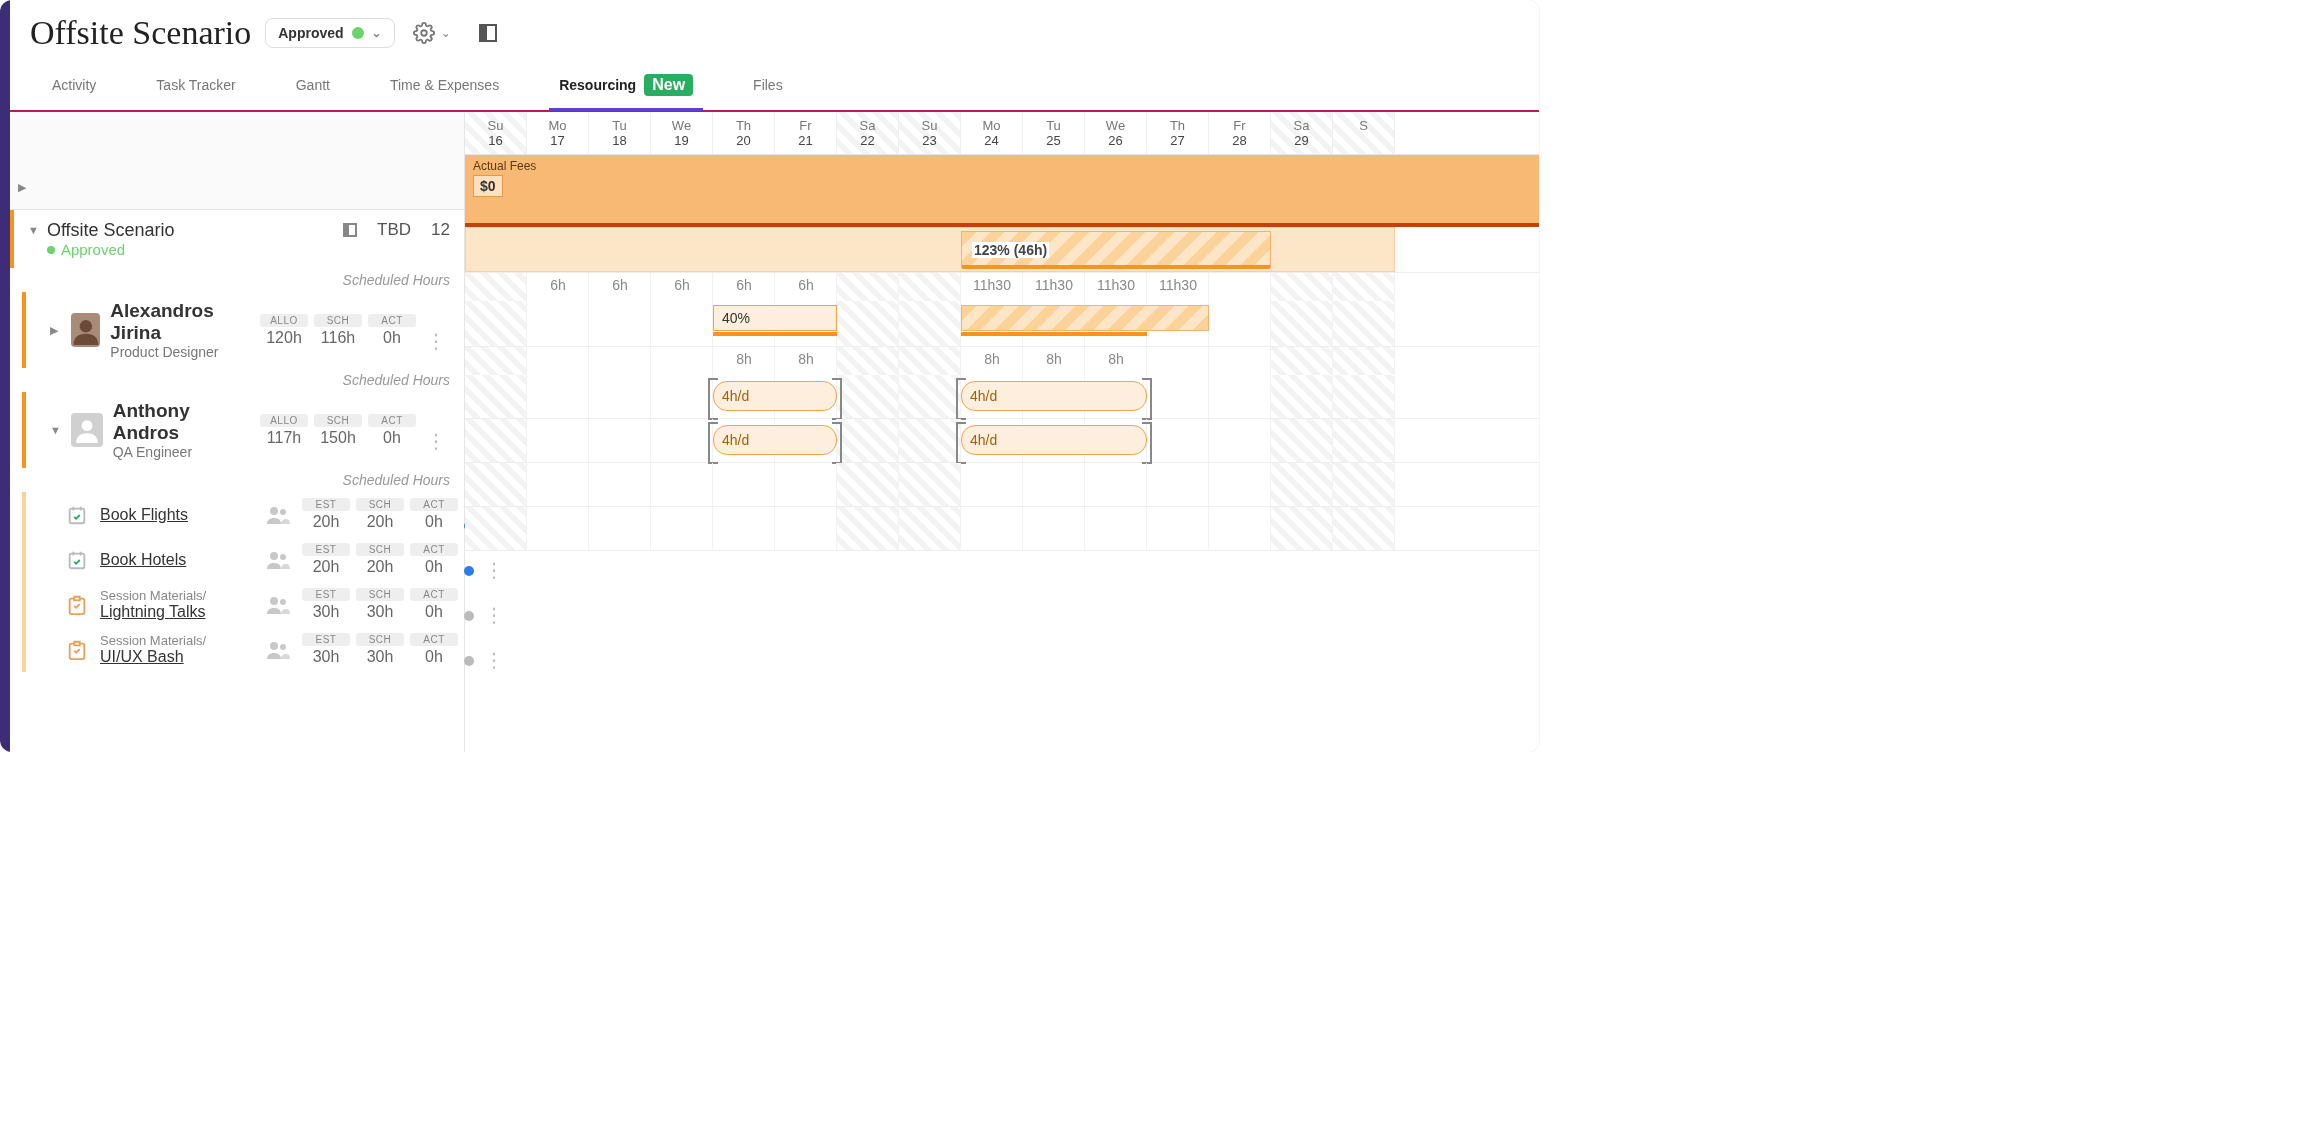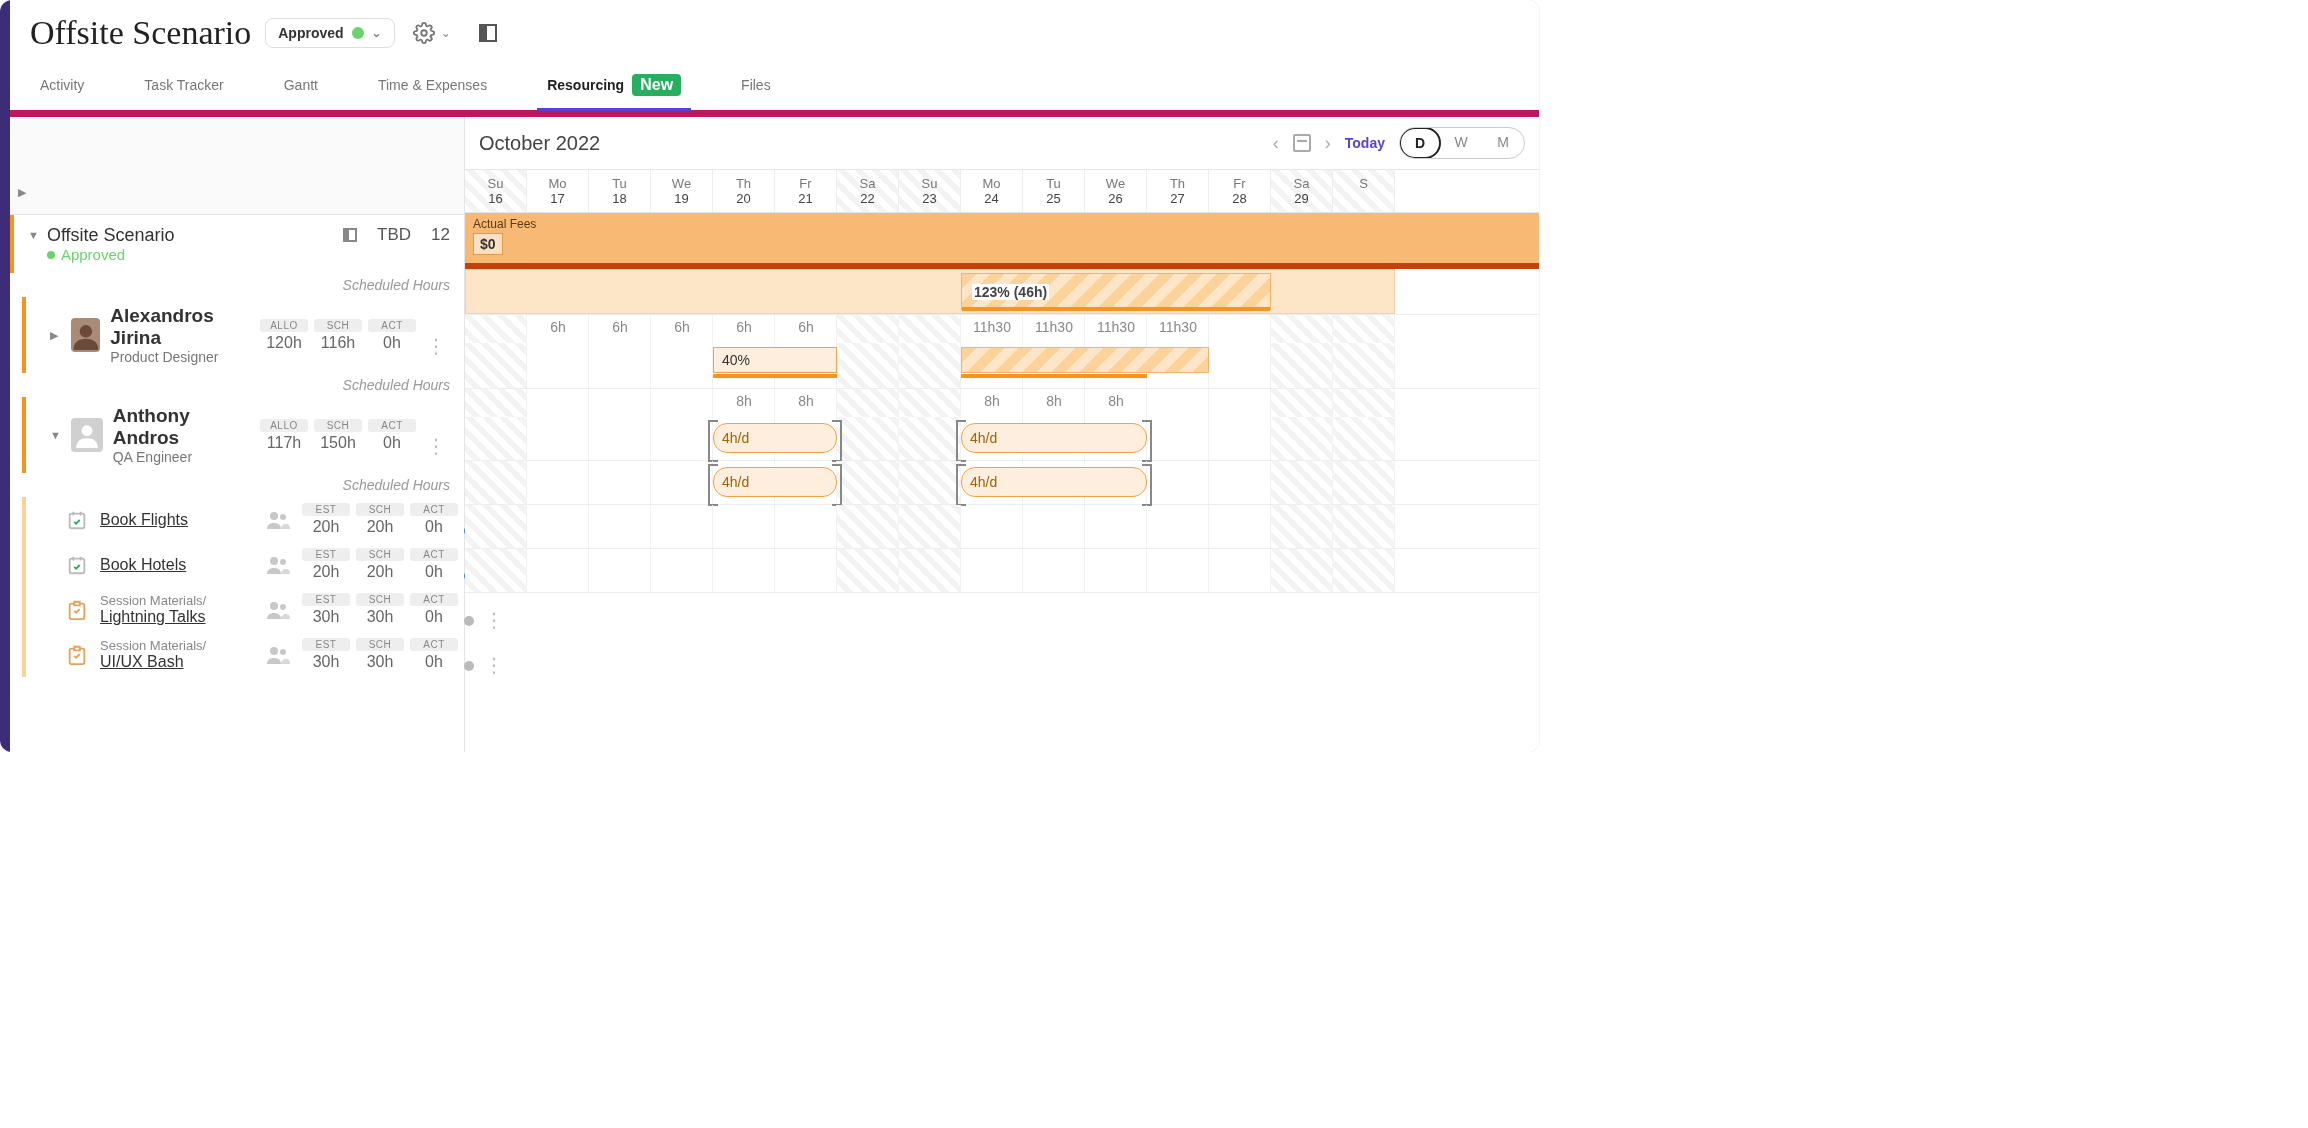--- a/index.html
+++ b/index.html
@@ -18,7 +18,7 @@
   .panel-icon { width:18px; height:18px; border:2px solid #555; display:inline-block; position:relative; }
   .panel-icon::before { content:""; position:absolute; left:0; top:0; bottom:0; width:6px; background:#555; }
   
-  .tabs { display:flex; gap:60px; padding: 0 30px; border-bottom:7px solid #be185d; }
+  .tabs { display:flex; gap:60px; padding: 0 42px; border-bottom:2px solid #be185d; }
   .tab { padding: 14px 0; color:#777; cursor:pointer; display:flex; align-items:center; gap:8px; }
   .tab.active { color:#222; font-weight:600; position:relative; }
   .tab.active::after { content:""; position:absolute; left:-10px; right:-10px; bottom:-1px; height:3px; background:#5d3fd3; }

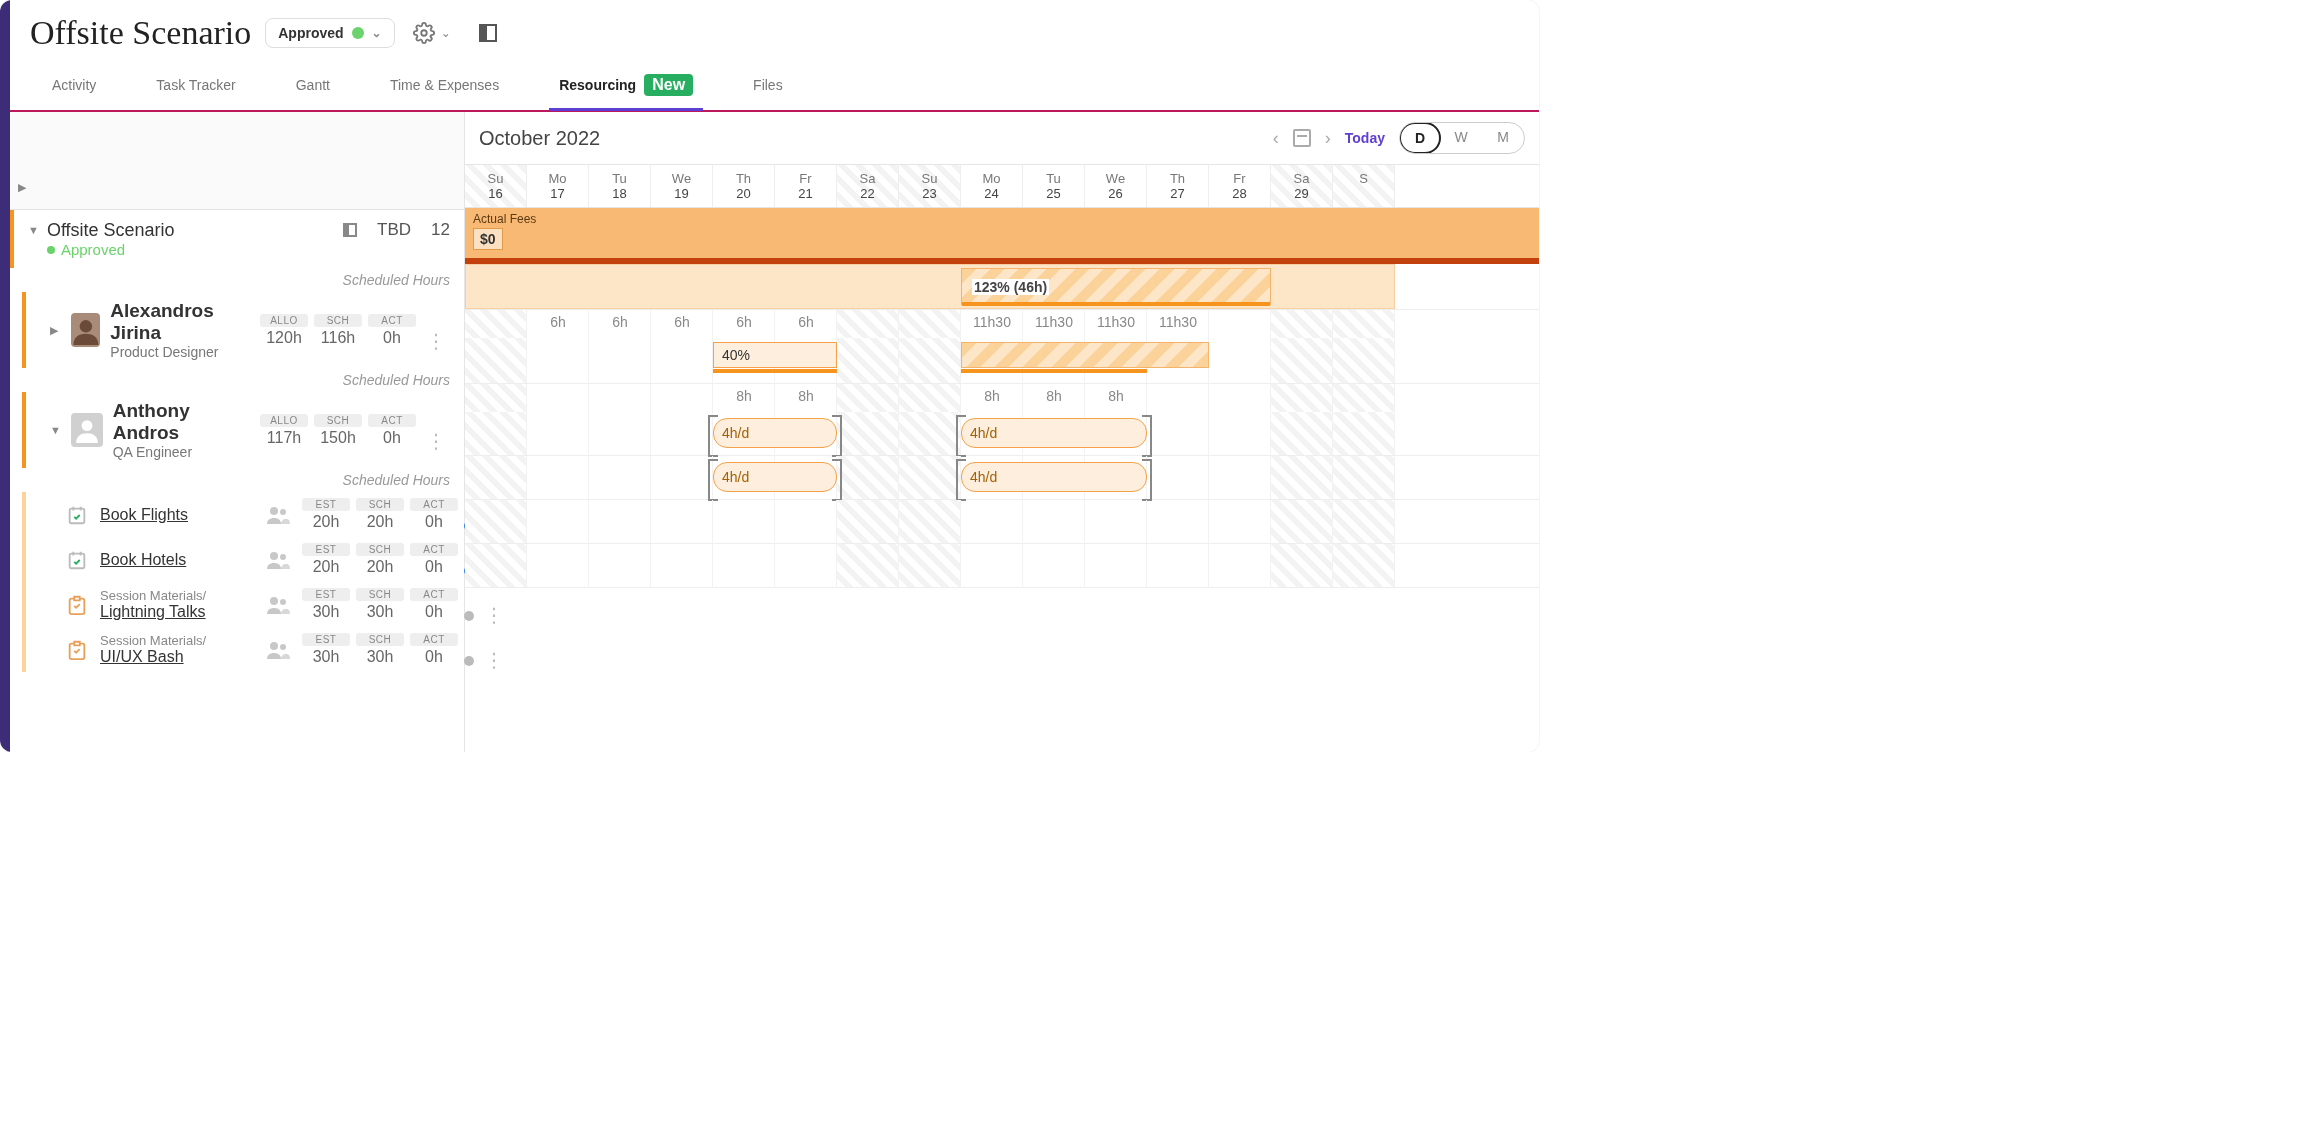--- a/index.html
+++ b/index.html
@@ -373,18 +373,6 @@
       </div>
 
       <div class="right">
-        <div class="timeline-toolbar">
-          <div class="month-label">October 2022</div>
-          <span class="nav-arrow">‹</span>
-          <span class="cal-icon"></span>
-          <span class="nav-arrow">›</span>
-          <span class="today-link">Today</span>
-          <div class="seg">
-            <div class="active">D</div>
-            <div>W</div>
-            <div>M</div>
-          </div>
-        </div>
         <div class="date-header" id="date-header">
             <div class="day-col wknd">
               <span class="dow">Su</span>

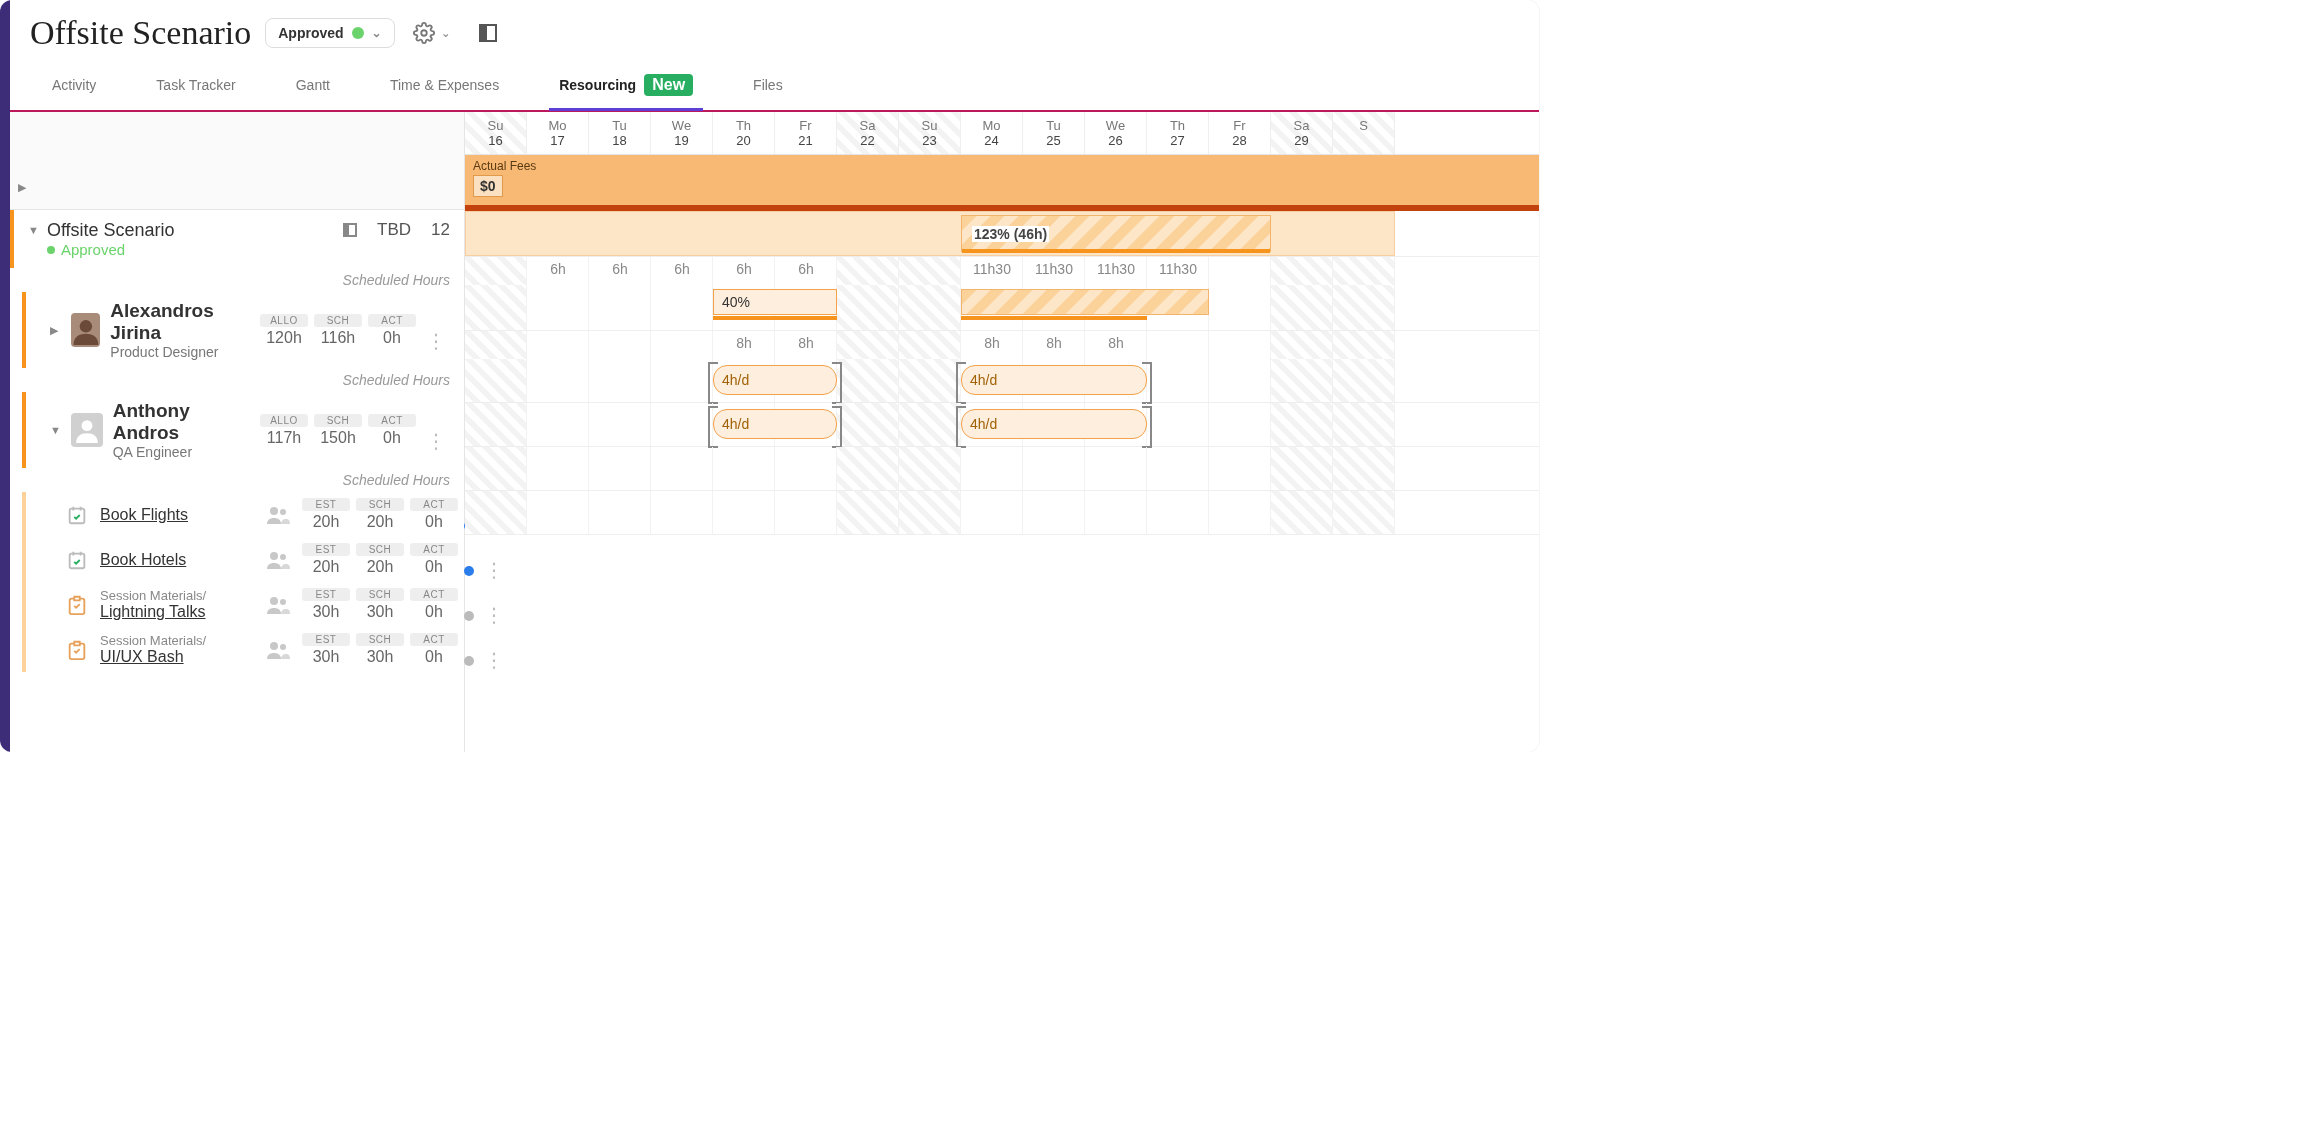--- a/index.html
+++ b/index.html
@@ -436,7 +436,7 @@
             </div>
           </div>
 
-        <div style="position:relative; height:56px; border-bottom:6px solid #c2410c">
+        <div style="position:relative; height:72px; border-bottom:4px solid #c2410c">
           <div class="fees-bar">
             <div class="fees-label">Actual Fees</div>
             <span class="fees-val">$0</span>

